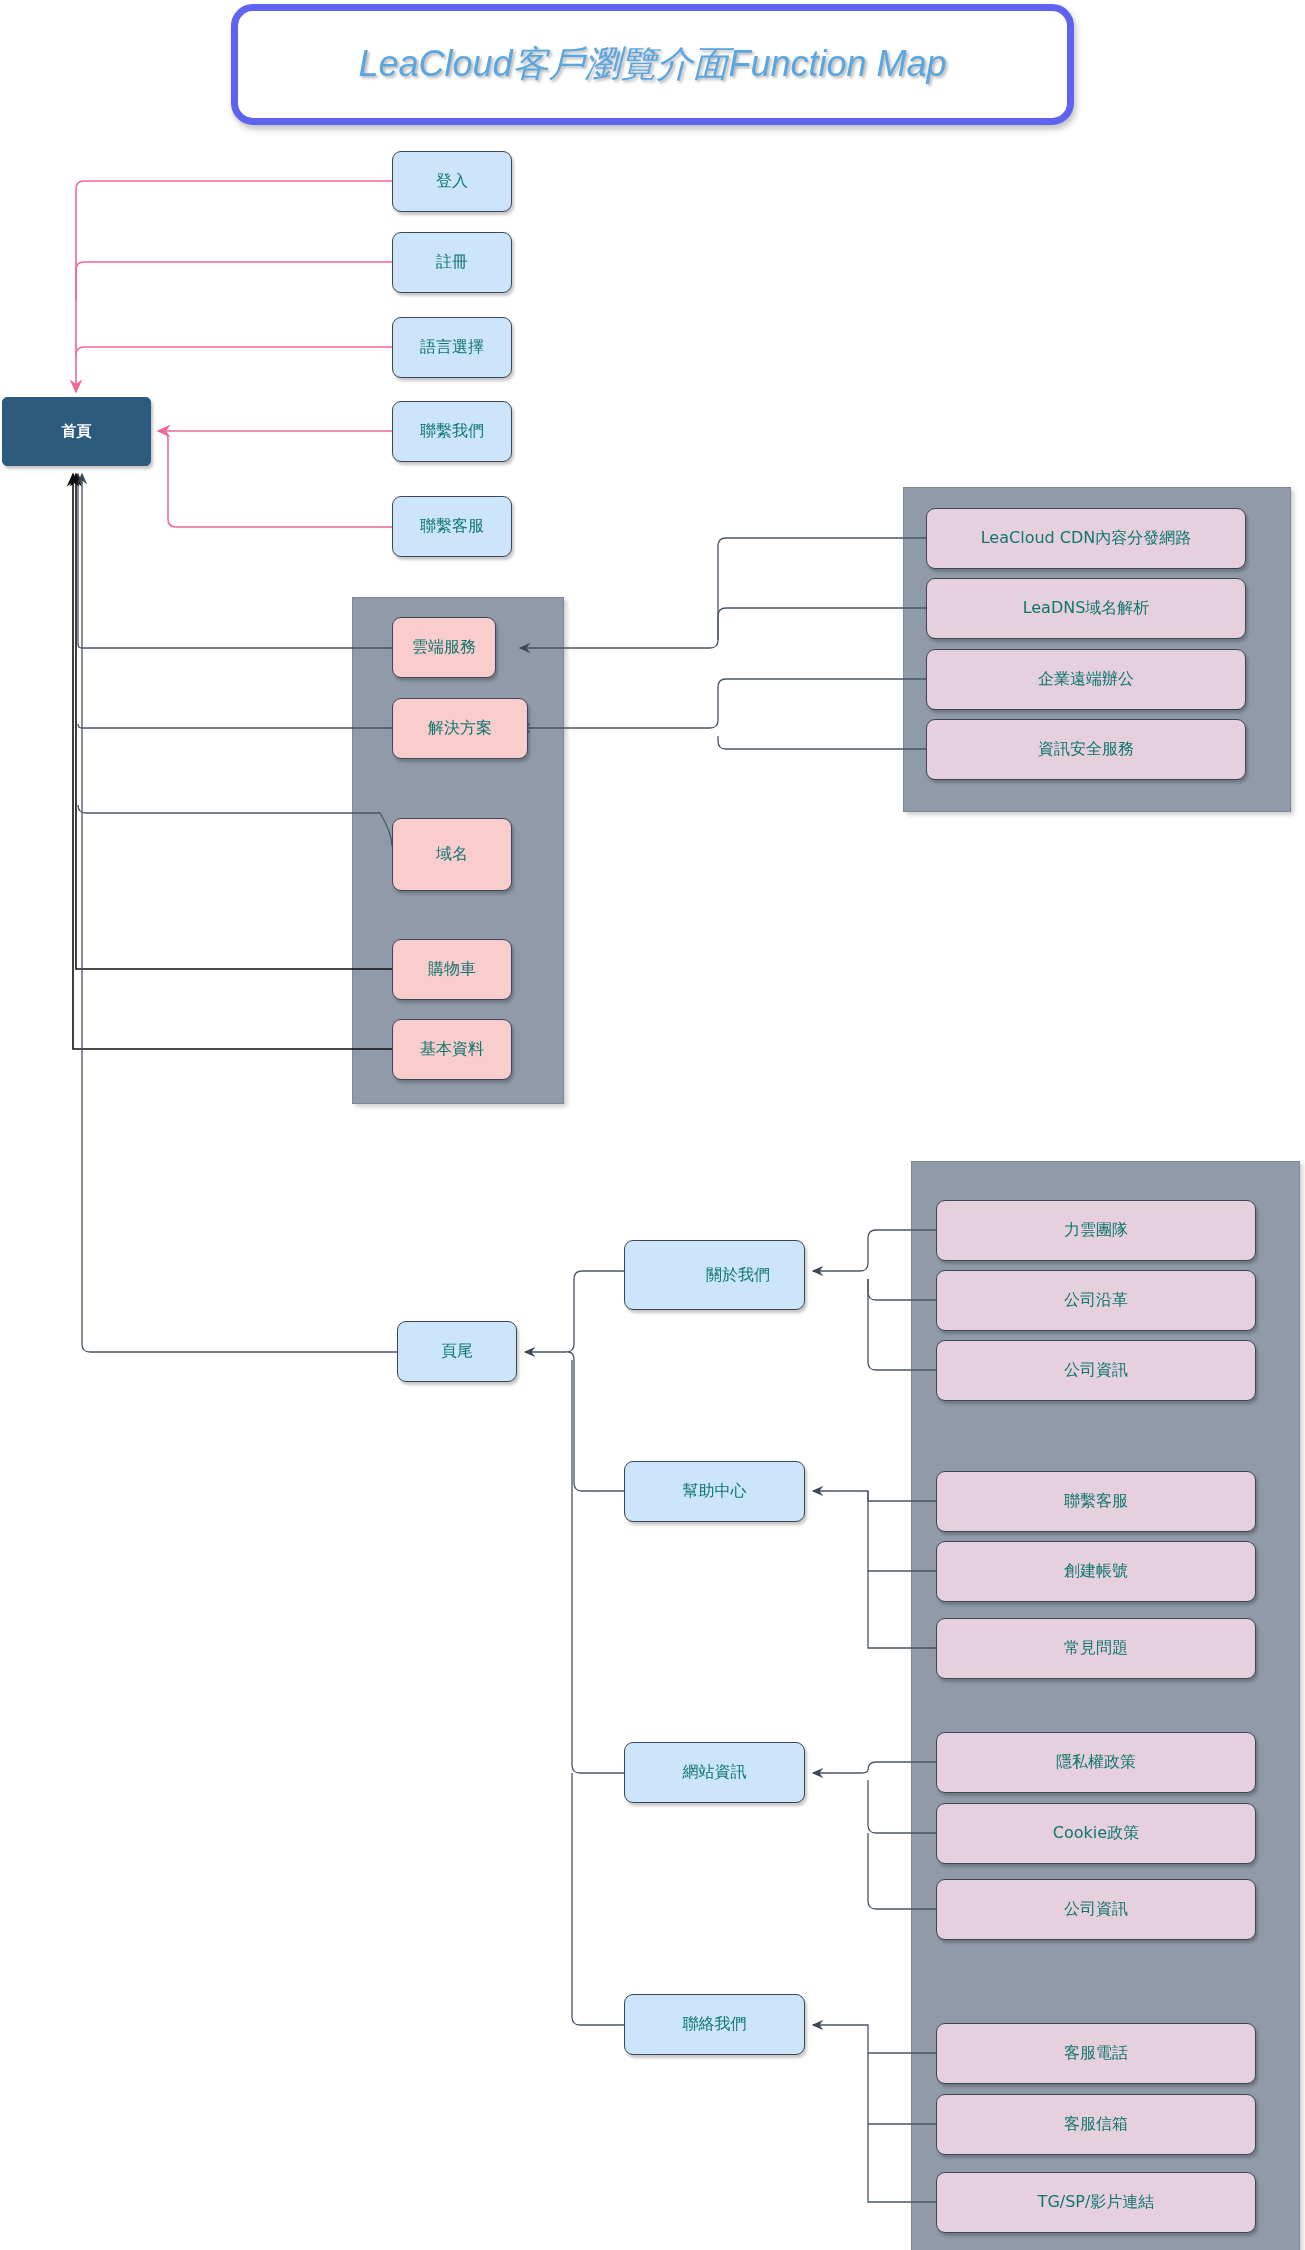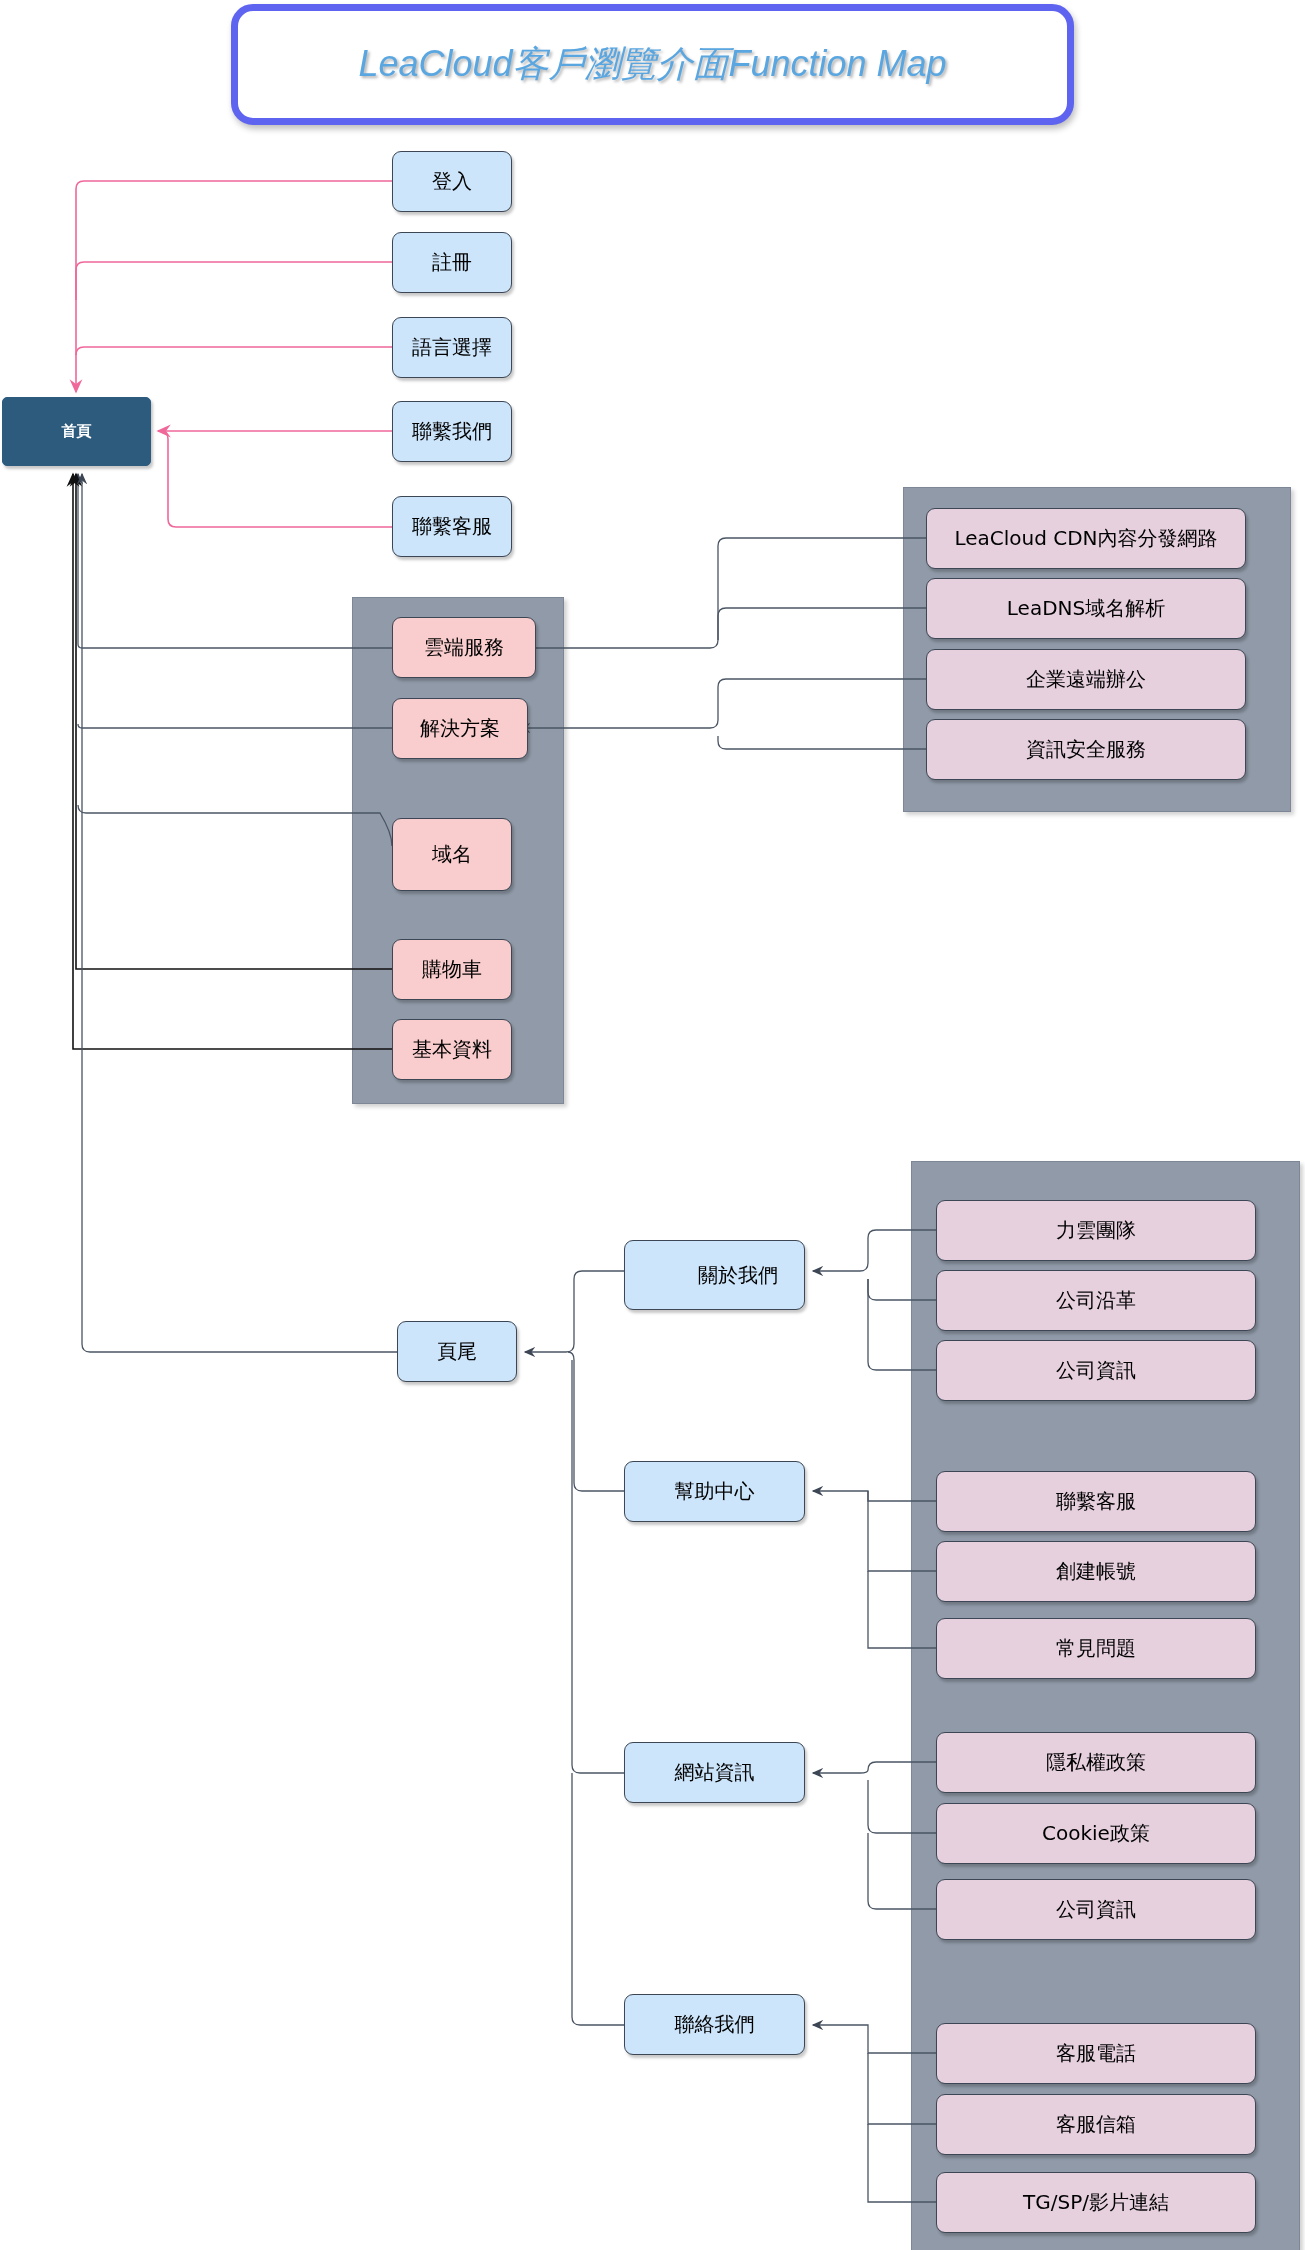--- a/index.html
+++ b/index.html
@@ -8,8 +8,8 @@
   #wires { position:absolute; left:0; top:0; width:1305px; height:2250px; pointer-events:none; z-index:2; }
   .panel { position:absolute; background:#909aa8; border:1px solid #7d8796; box-shadow:3px 3px 4px rgba(0,0,0,0.18); z-index:1; }
   .node { position:absolute; box-sizing:border-box; border:1.5px solid #3c4654; border-radius:9px;
-          display:flex; align-items:center; justify-content:center; color:#000000;
-          font-size:20px; box-shadow:2px 3px 3px rgba(0,0,0,0.22); z-index:3; cursor:pointer; white-space:nowrap; }
+          display:flex; align-items:center; justify-content:center; color:#0f766e;
+          font-size:16px; box-shadow:2px 3px 3px rgba(0,0,0,0.22); z-index:3; cursor:pointer; white-space:nowrap; }
   .blue { background:#cce5fb; }
   .red { background:#f9cccd; }
   .mauve { background:#e6d0de; }

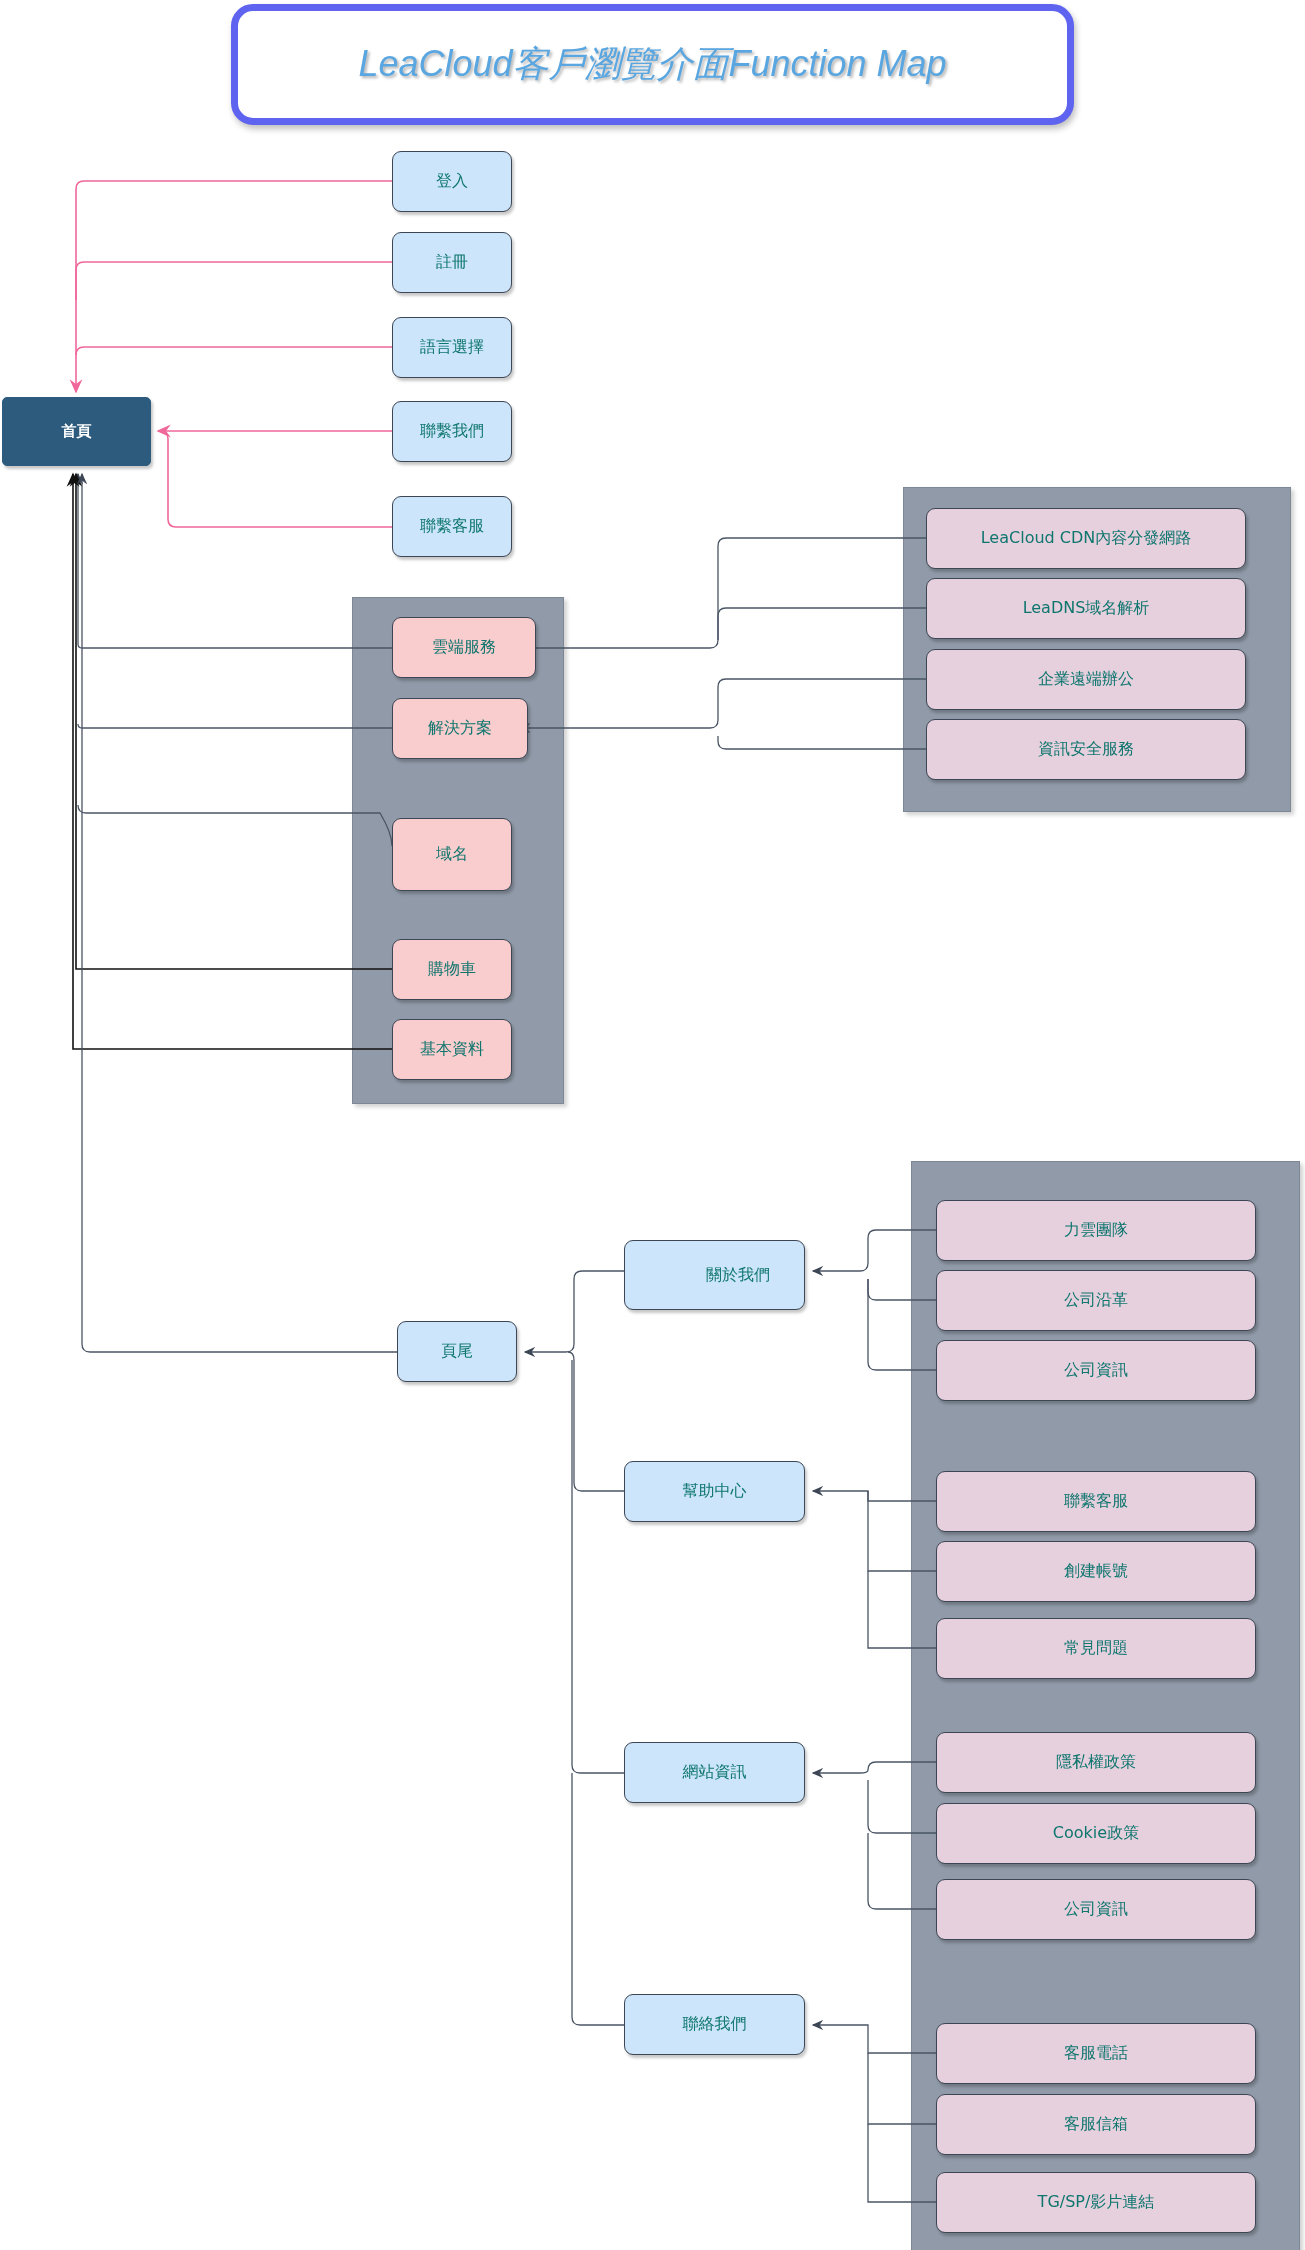--- a/index.html
+++ b/index.html
@@ -52,7 +52,7 @@
     <span>聯繫客服</span>
   </div>
 
-<div class="node red" style="left:392px;top:617px;width:144px;height:61px;">
+<div class="node red" style="left:392px;top:617px;width:104px;height:61px;">
     <span>雲端服務</span>
   </div>
 <div class="node red" style="left:392px;top:698px;width:136px;height:61px;">

